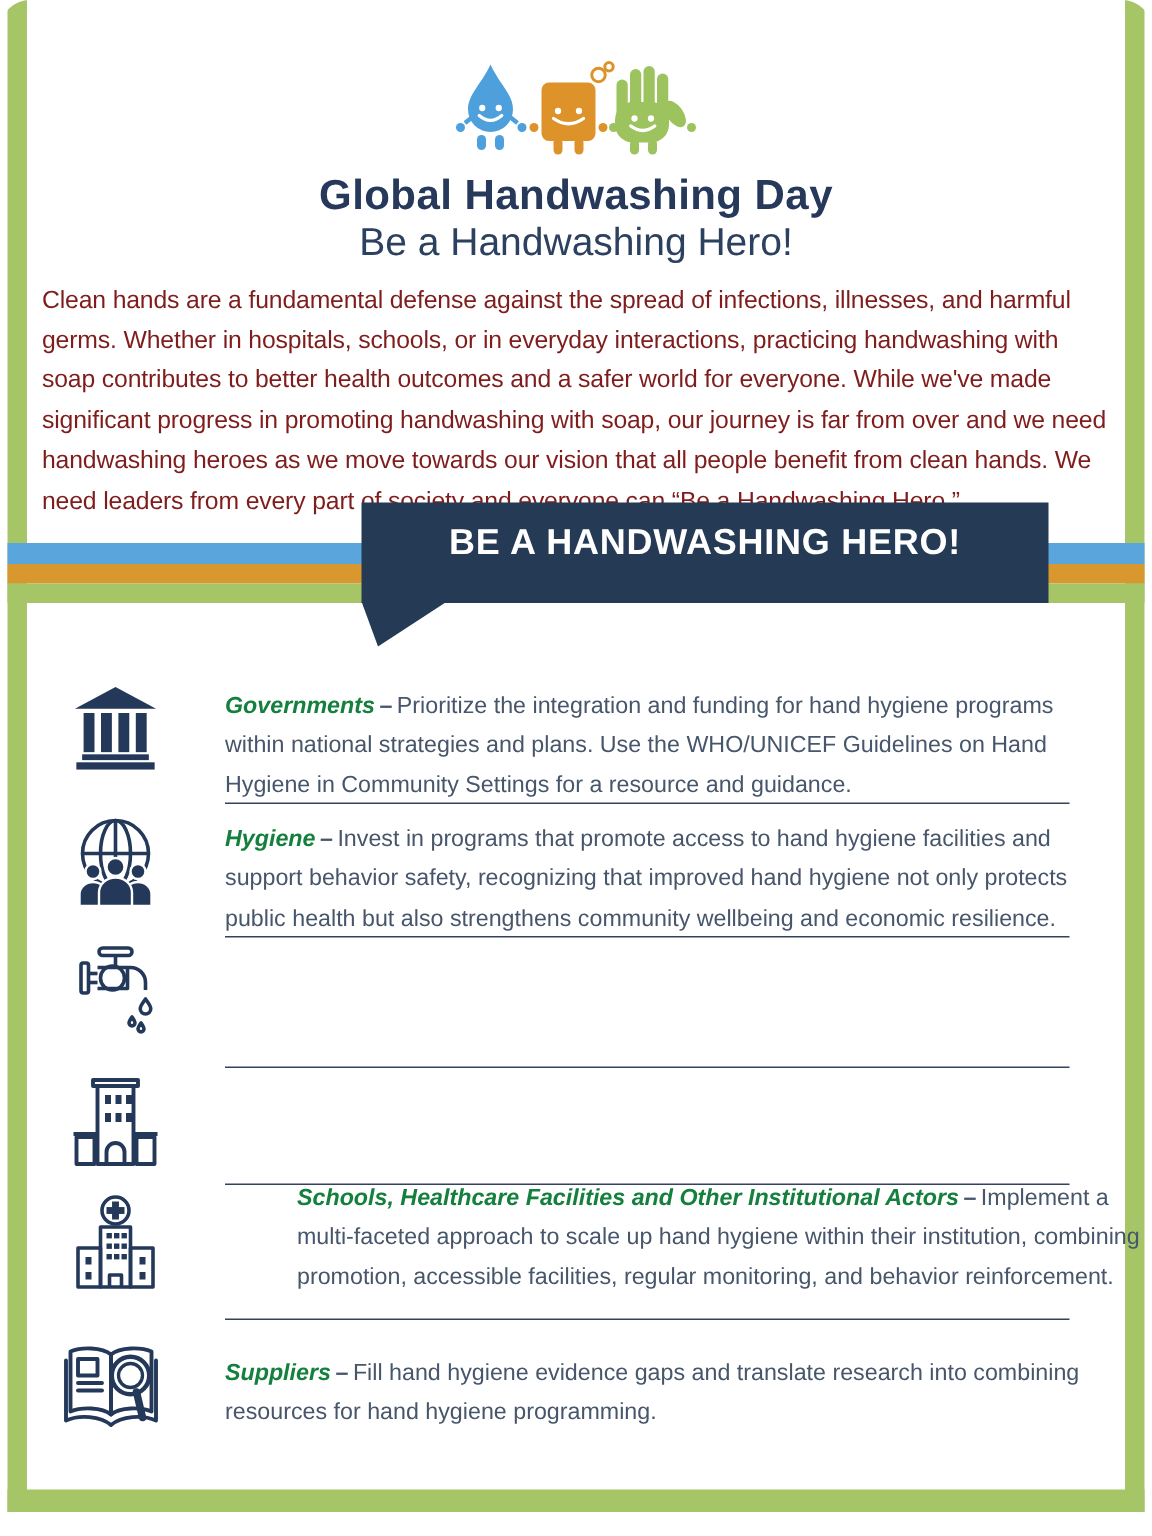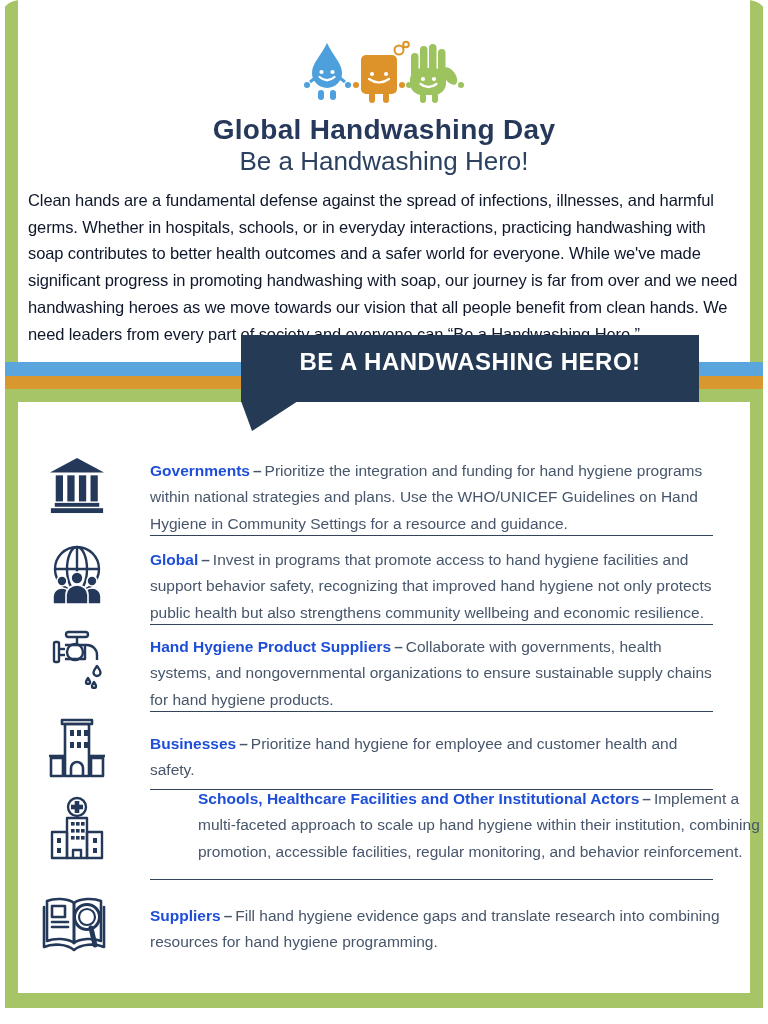--- a/index.html
+++ b/index.html
@@ -19,7 +19,7 @@
   .subtitle{ position:absolute; top:146px; left:0; width:100%; text-align:center;
              font-size:26px; font-weight:normal; color:#2c405f; }
   .intro   { position:absolute; top:187px; left:28px; width:714px;
-             font-size:16.5px; line-height:1.62; letter-spacing:-.1px; color:#0f172a; }
+             font-size:16.5px; line-height:1.62; letter-spacing:-.1px; color:#7f1d1d; }
 
   
   .stripe-band { position:absolute; left:5px; width:758px; top:362px; z-index:1; }

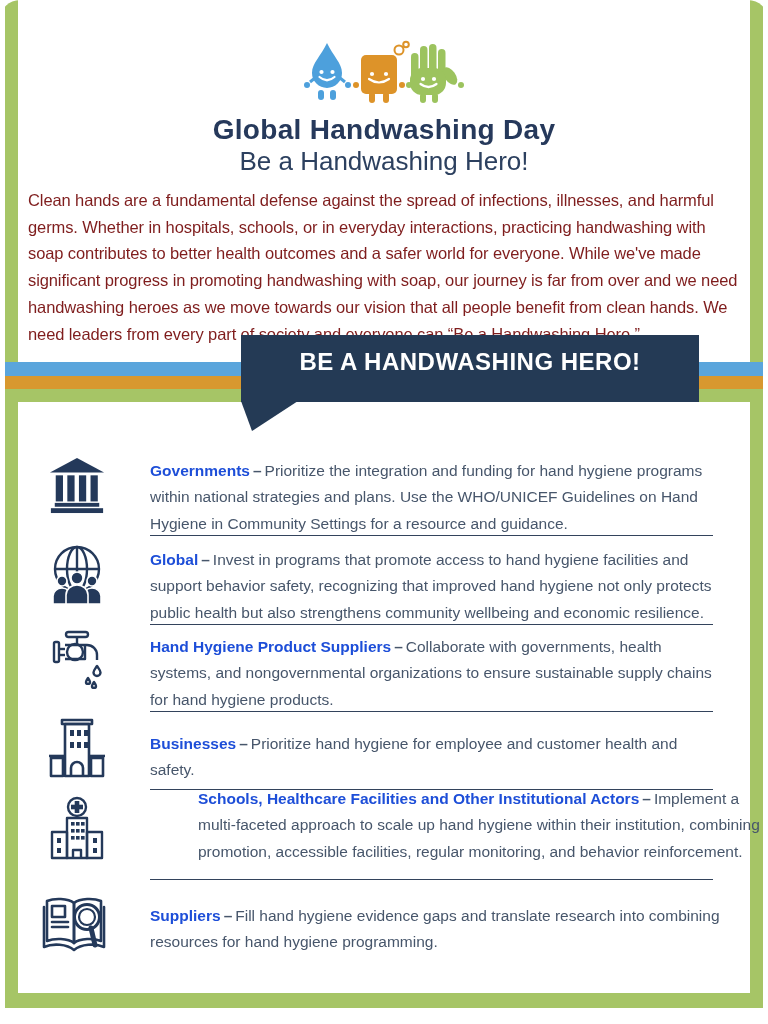--- a/index.html
+++ b/index.html
@@ -39,7 +39,7 @@
   .row-icon { position:absolute; }
   .row-text { position:absolute; left:150px; width:572px; font-size:15.5px;
               line-height:1.7; color:#47566b; }
-  .sec-title { font-weight:bold; color:#1d4ed8; }
+  .sec-title { font-weight:bold; color:#15803d;font-style:italic; }
   .dash { margin:0 3px; color:#47566b; font-weight:bold; }
   .sep { position:absolute; left:150px; width:563px; height:0; border-top:1.5px solid #33435c; }
 

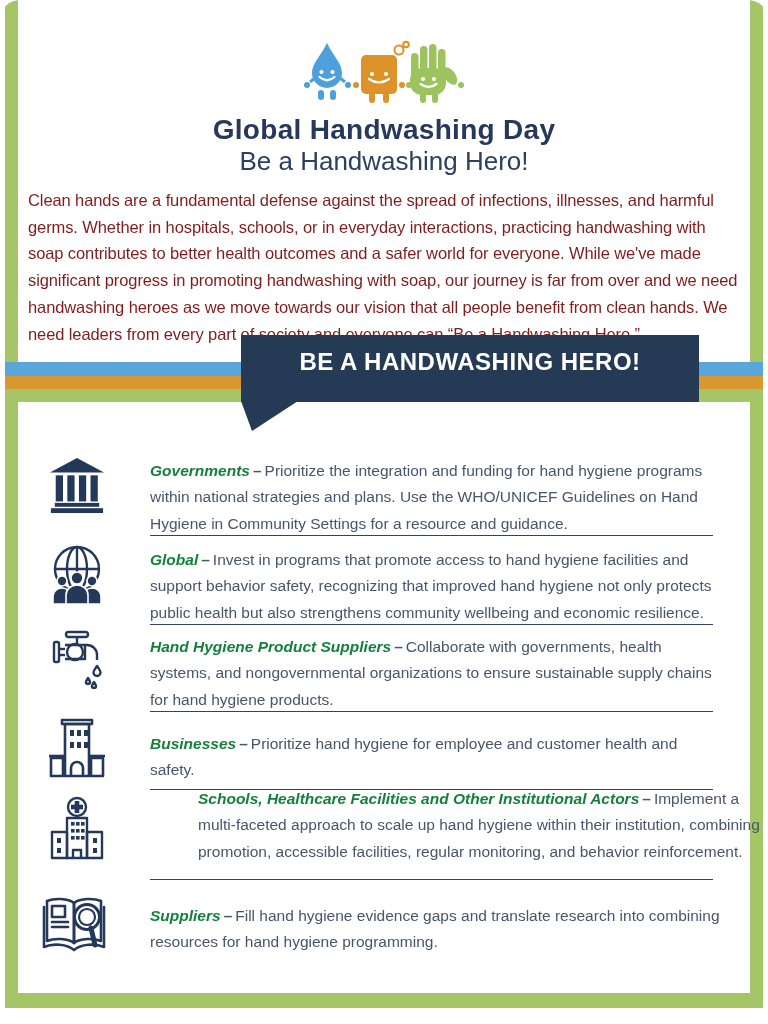--- a/index.html
+++ b/index.html
@@ -157,7 +157,7 @@
       </svg>
     </div>
     <p class="row-text" style="top:547px;">
-      <b class="sec-title">Global</b><span class="dash">–</span><span>Invest in programs that promote access to hand hygiene facilities and support behavior safety, recognizing that improved hand hygiene not only protects public health but also strengthens community wellbeing and economic resilience.</span>
+      <b class="sec-title">Hygiene</b><span class="dash">–</span><span>Invest in programs that promote access to hand hygiene facilities and support behavior safety, recognizing that improved hand hygiene not only protects public health but also strengthens community wellbeing and economic resilience.</span>
     </p>
     <div class="sep" style="top:624px;"></div>
 

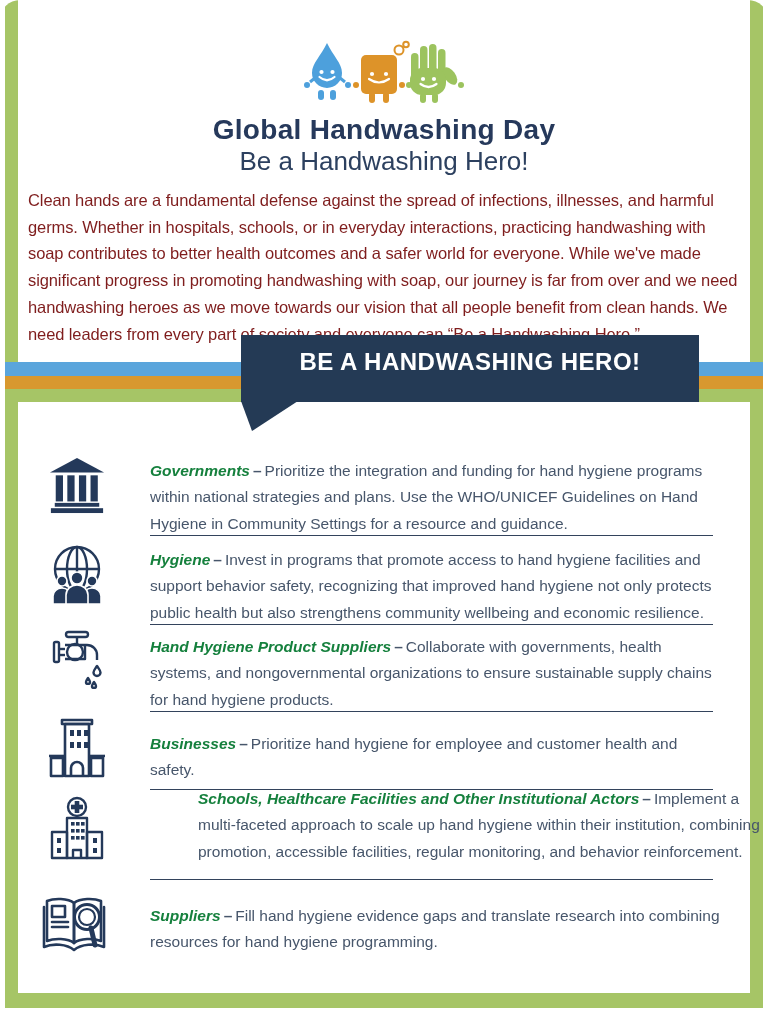--- a/index.html
+++ b/index.html
@@ -178,9 +178,6 @@
         </g>
       </svg>
     </div>
-    <p class="row-text" style="top:634px;">
-      <b class="sec-title">Hand Hygiene Product Suppliers</b><span class="dash">–</span><span>Collaborate with governments, health systems, and nongovernmental organizations to ensure sustainable supply chains for hand hygiene products.</span>
-    </p>
     <div class="sep" style="top:711px;"></div>
 
     <div class="row-icon" style="left:47px; top:716px;">

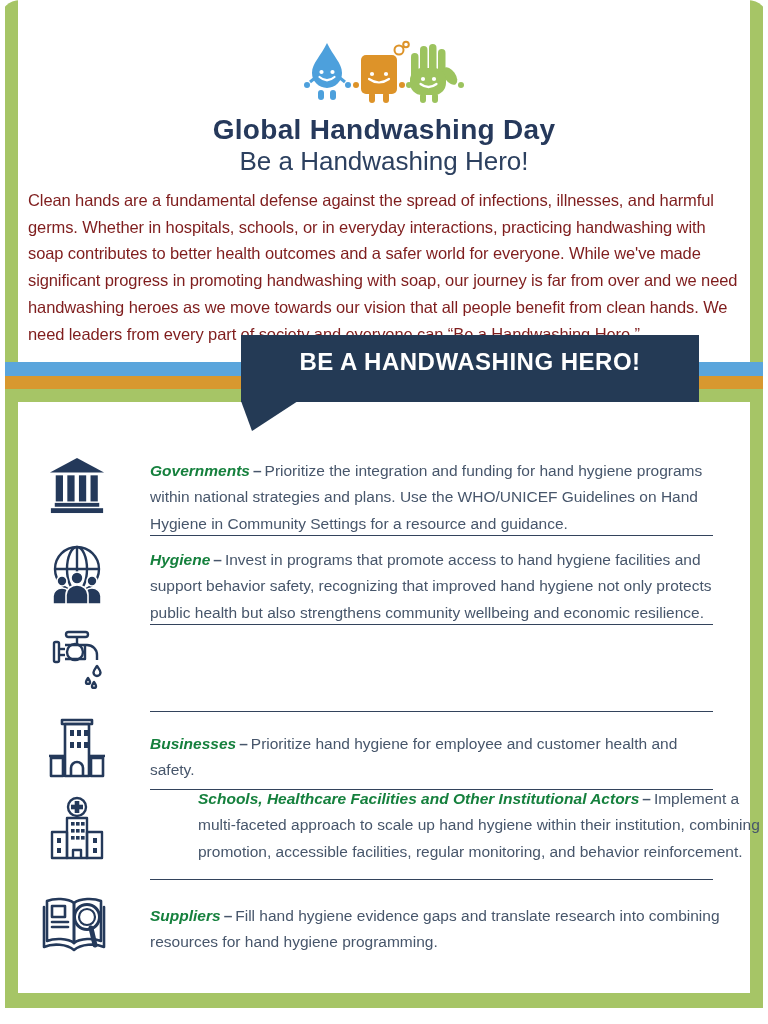--- a/index.html
+++ b/index.html
@@ -201,9 +201,6 @@
         </g>
       </svg>
     </div>
-    <p class="row-text" style="top:731px;">
-      <b class="sec-title">Businesses</b><span class="dash">–</span><span>Prioritize hand hygiene for employee and customer health and safety.</span>
-    </p>
     <div class="sep" style="top:789px;"></div>
 
     <div class="row-icon" style="left:47px; top:796px;">

